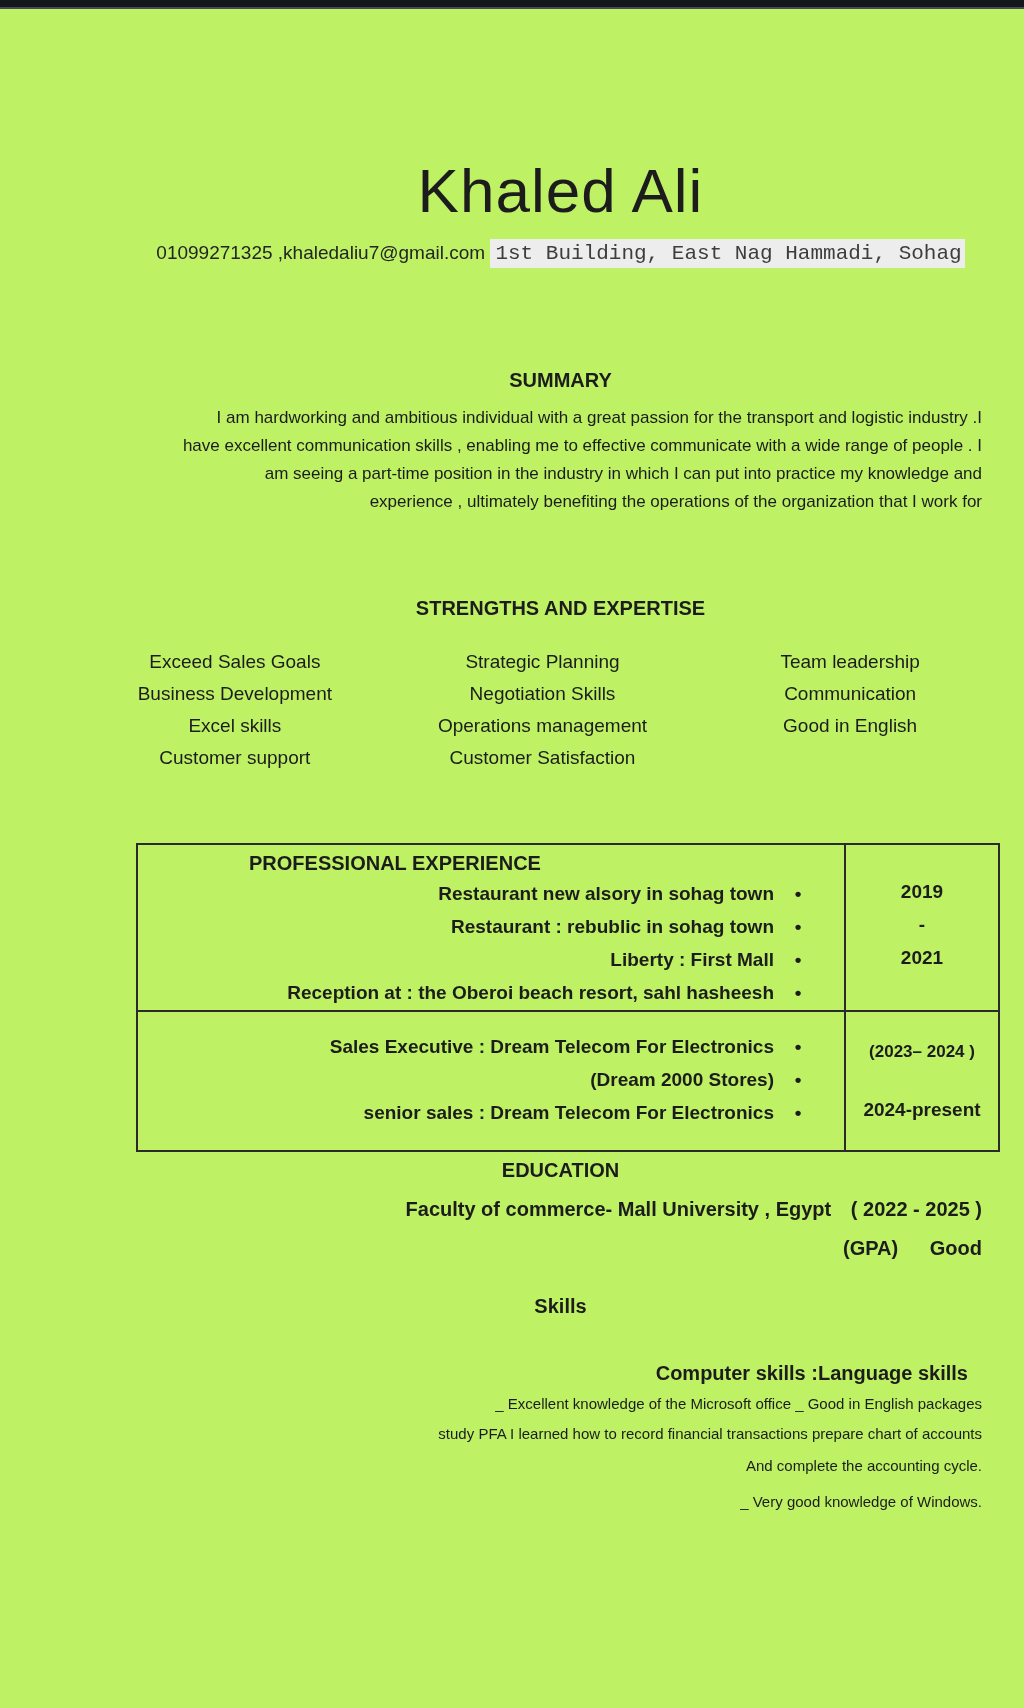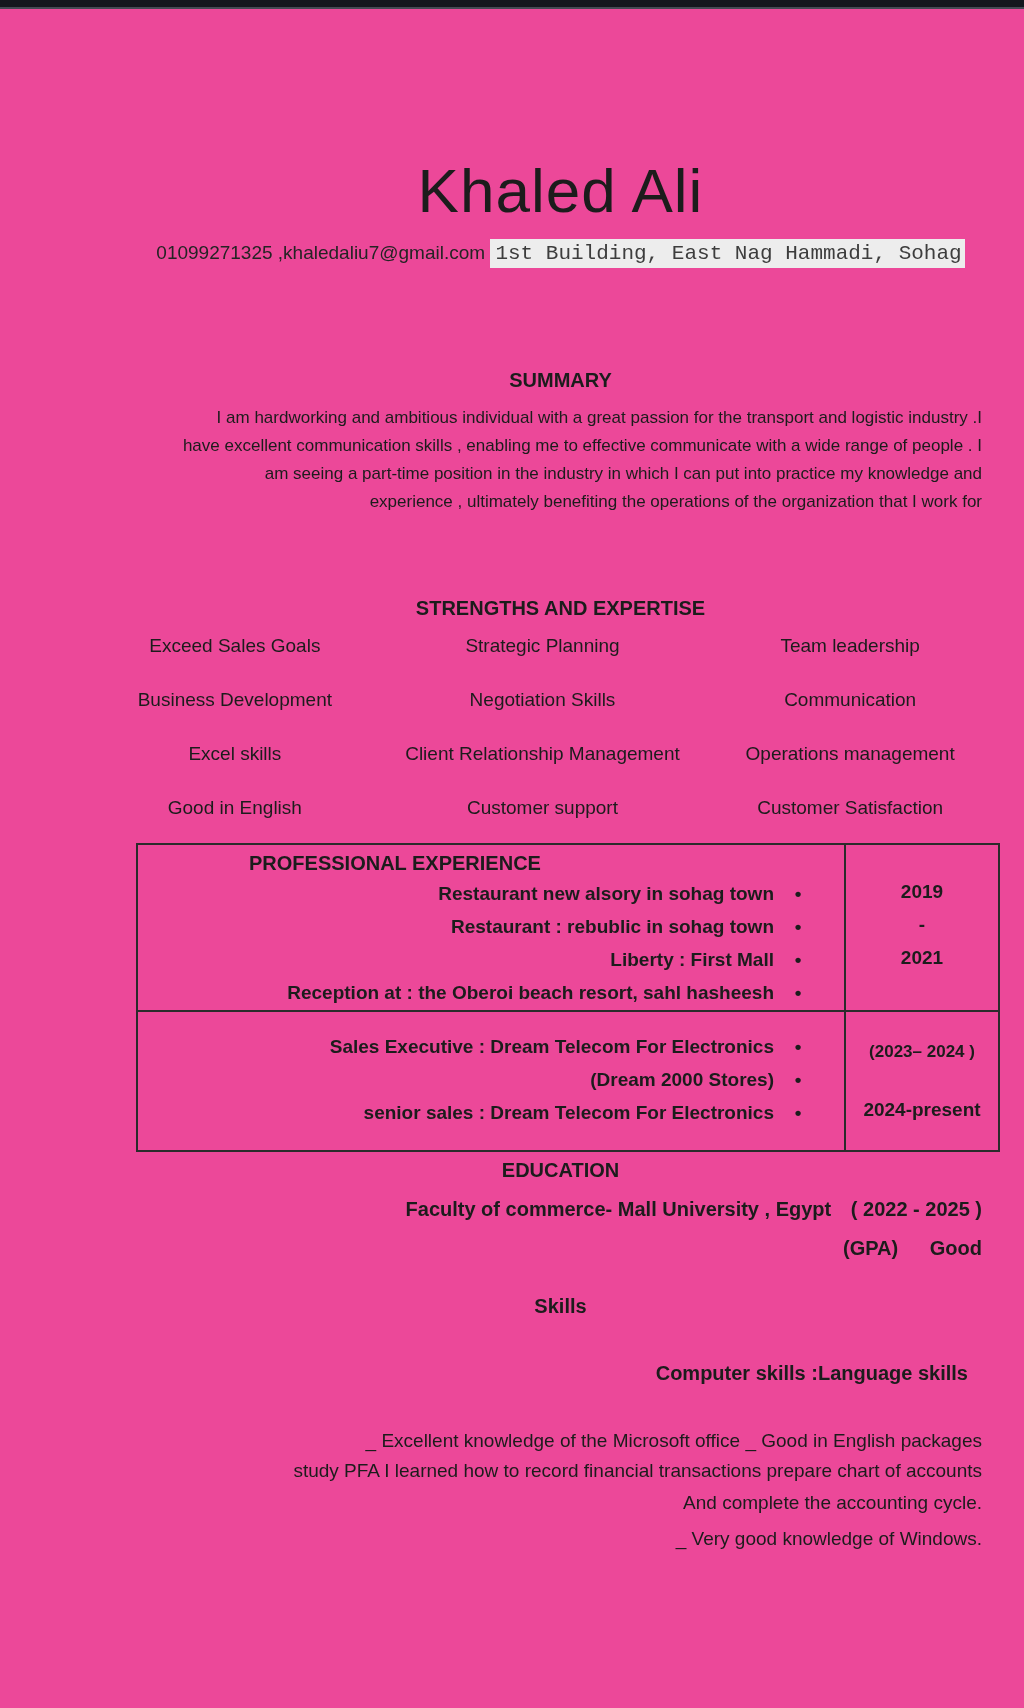--- a/index.html
+++ b/index.html
@@ -6,7 +6,7 @@
   body{background:#ffffff;}
   .page{
     position:relative; width:1024px; height:1708px; overflow:hidden;
-    background:#ec4899; font-family:"Liberation Sans",sans-serif; color:#1c1c1c;
+    background:#bef264; font-family:"Liberation Sans",sans-serif; color:#1c1c1c;
   }
   .statusbar{
     position:absolute; top:0; left:0; width:1024px; height:7px;

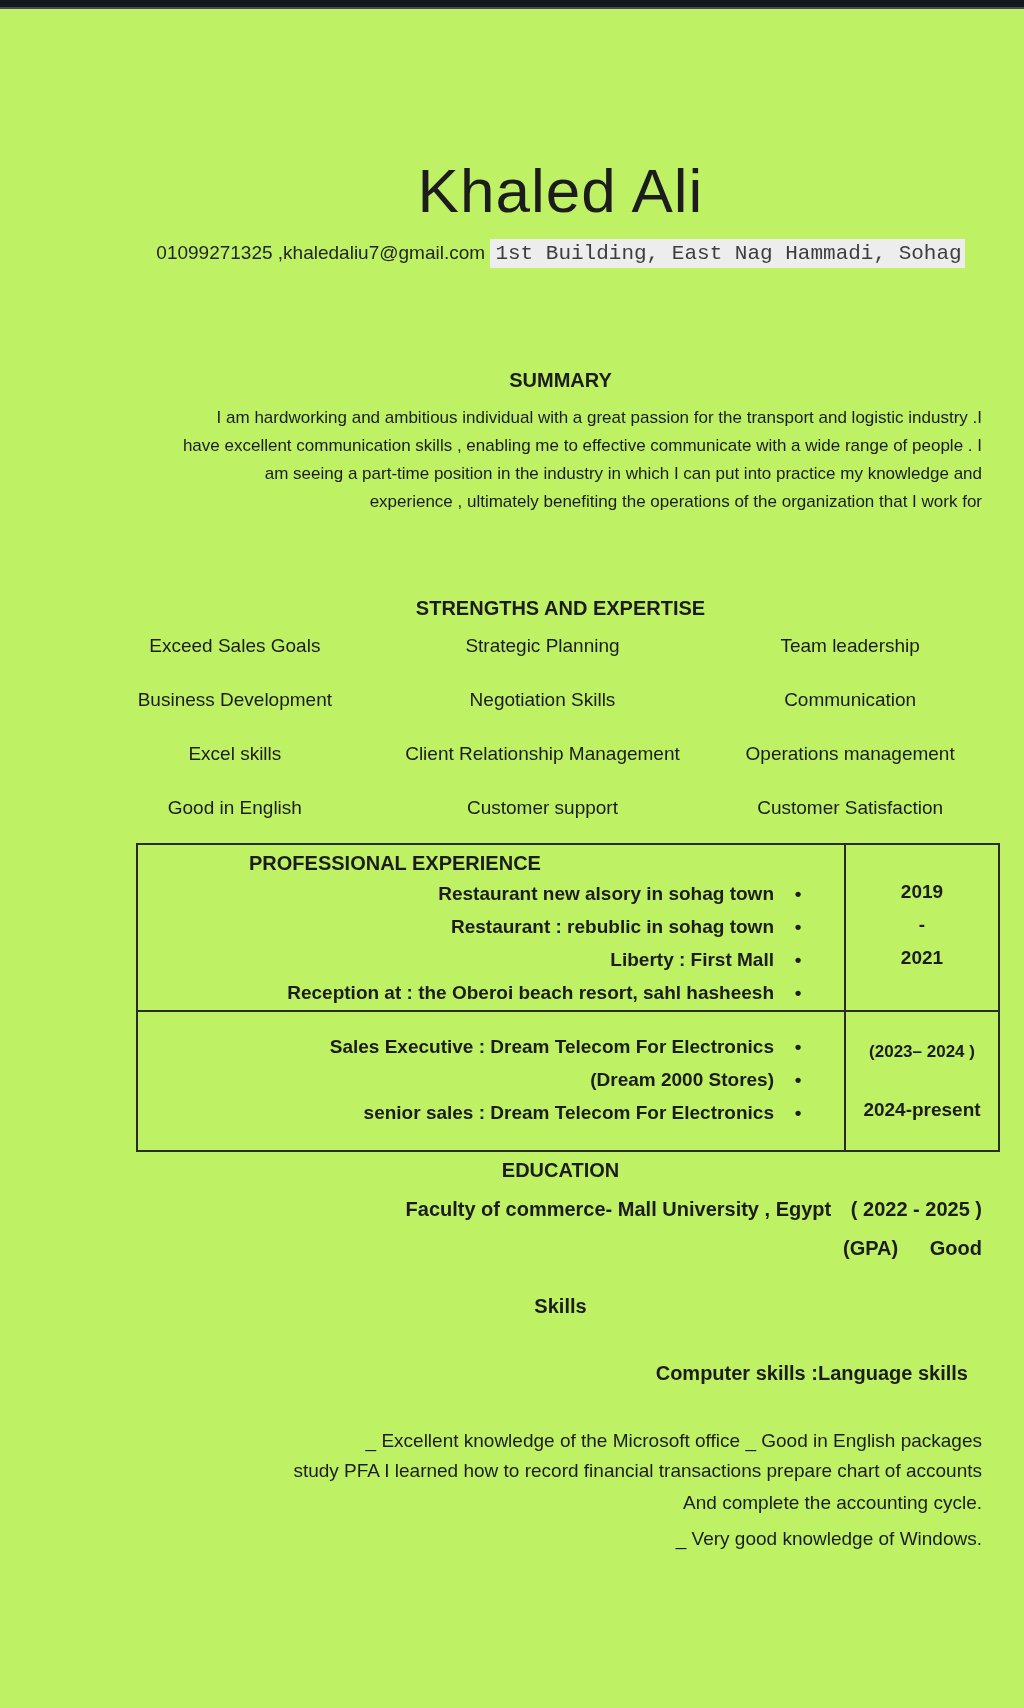--- a/index.html
+++ b/index.html
@@ -29,8 +29,8 @@
 
   .strengths-heading{ top:596px; }
   .strengths-grid{
-    position:absolute; top:634px; left:103px; width:879px;
-    display:grid; grid-template-columns:30% 40% 30%; row-gap:30px;
+    position:absolute; top:650px; left:103px; width:879px;
+    display:grid; grid-template-columns:30% 40% 30%; row-gap:8px;
     font-size:19px; line-height:24px;
   }
   .strengths-grid .cell{ text-align:center; }

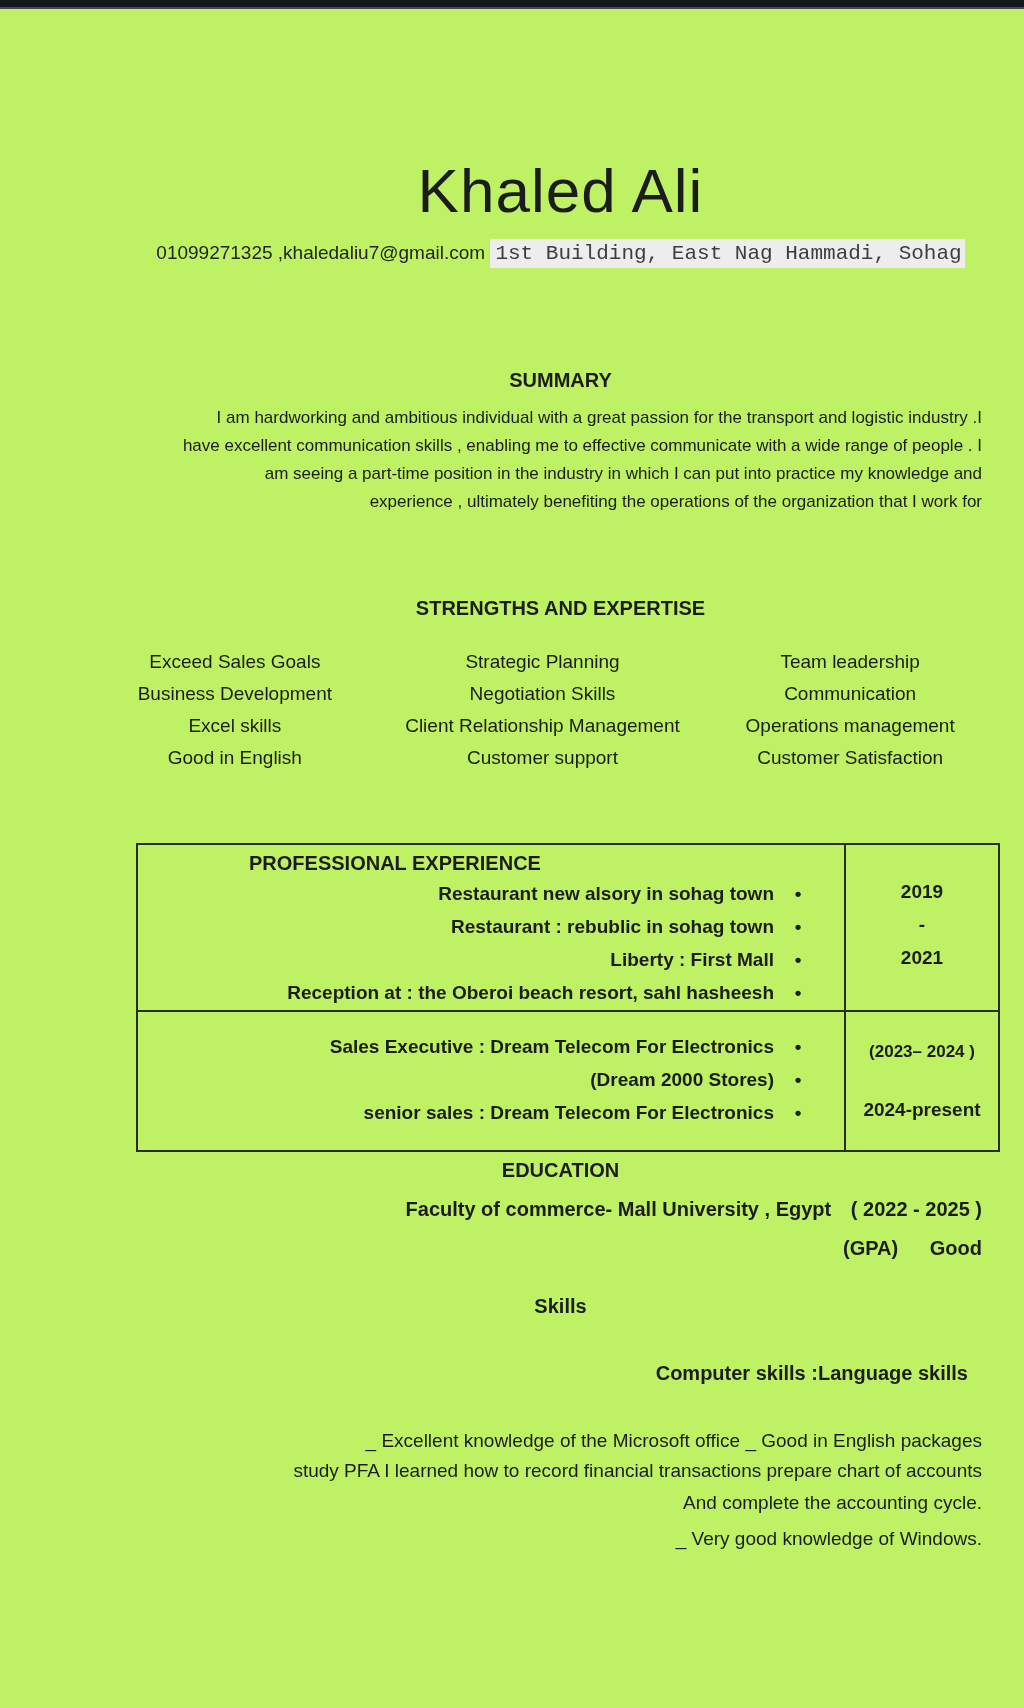--- a/index.html
+++ b/index.html
@@ -102,7 +102,6 @@
     <div class="cell">Negotiation Skills</div>
     <div class="cell">Communication</div>
     <div class="cell">Excel skills</div>
-    <div class="cell">Client Relationship Management</div>
     <div class="cell">Operations management</div>
     <div class="cell">Good in English</div>
     <div class="cell">Customer support</div>

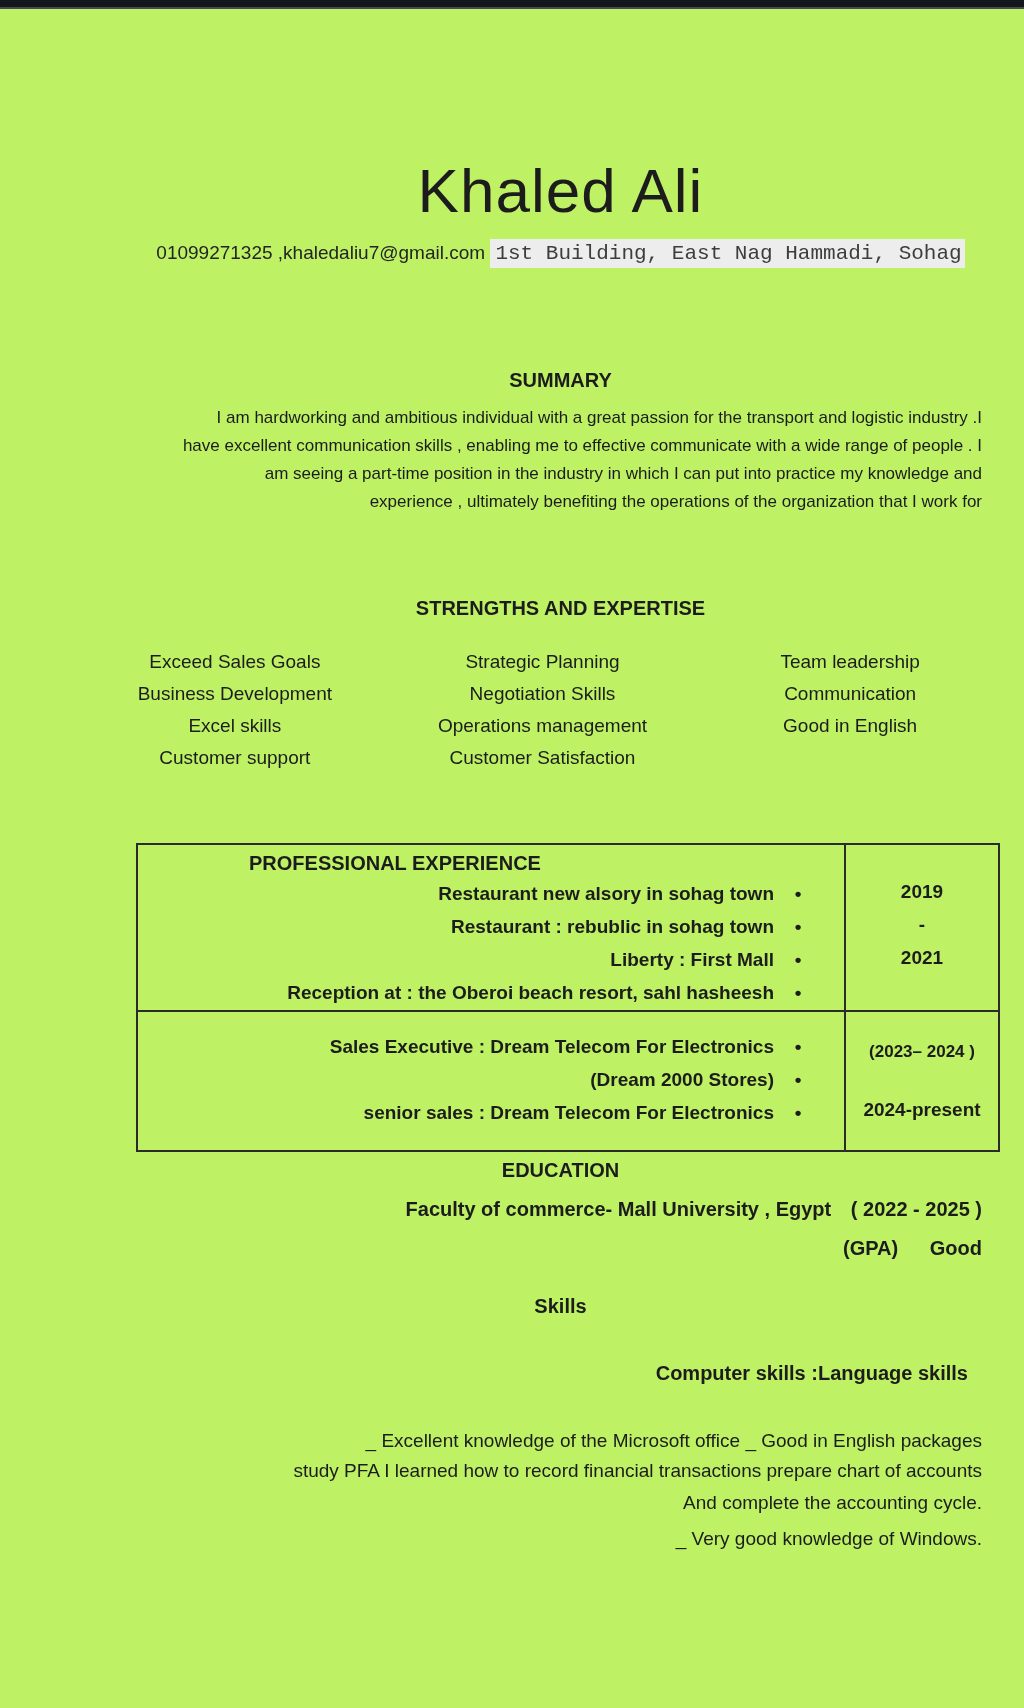--- a/index.html
+++ b/index.html
@@ -66,7 +66,7 @@
 
   .skills-heading{ top:1294px; font-size:20px; }
   .skills-subheading{ top:1360px; font-weight:bold; font-size:20px; line-height:26px; padding-right:14px; box-sizing:border-box; }
-  .skills-body{ top:1426px; font-size:19px; }
+  .skills-body{ top:1389px; font-size:15px; }
   .skills-body .ln{ line-height:30px; }
   .skills-body .ln4{ margin-top:2px; }
   .skills-body .ln5{ margin-top:6px; line-height:30px; }

